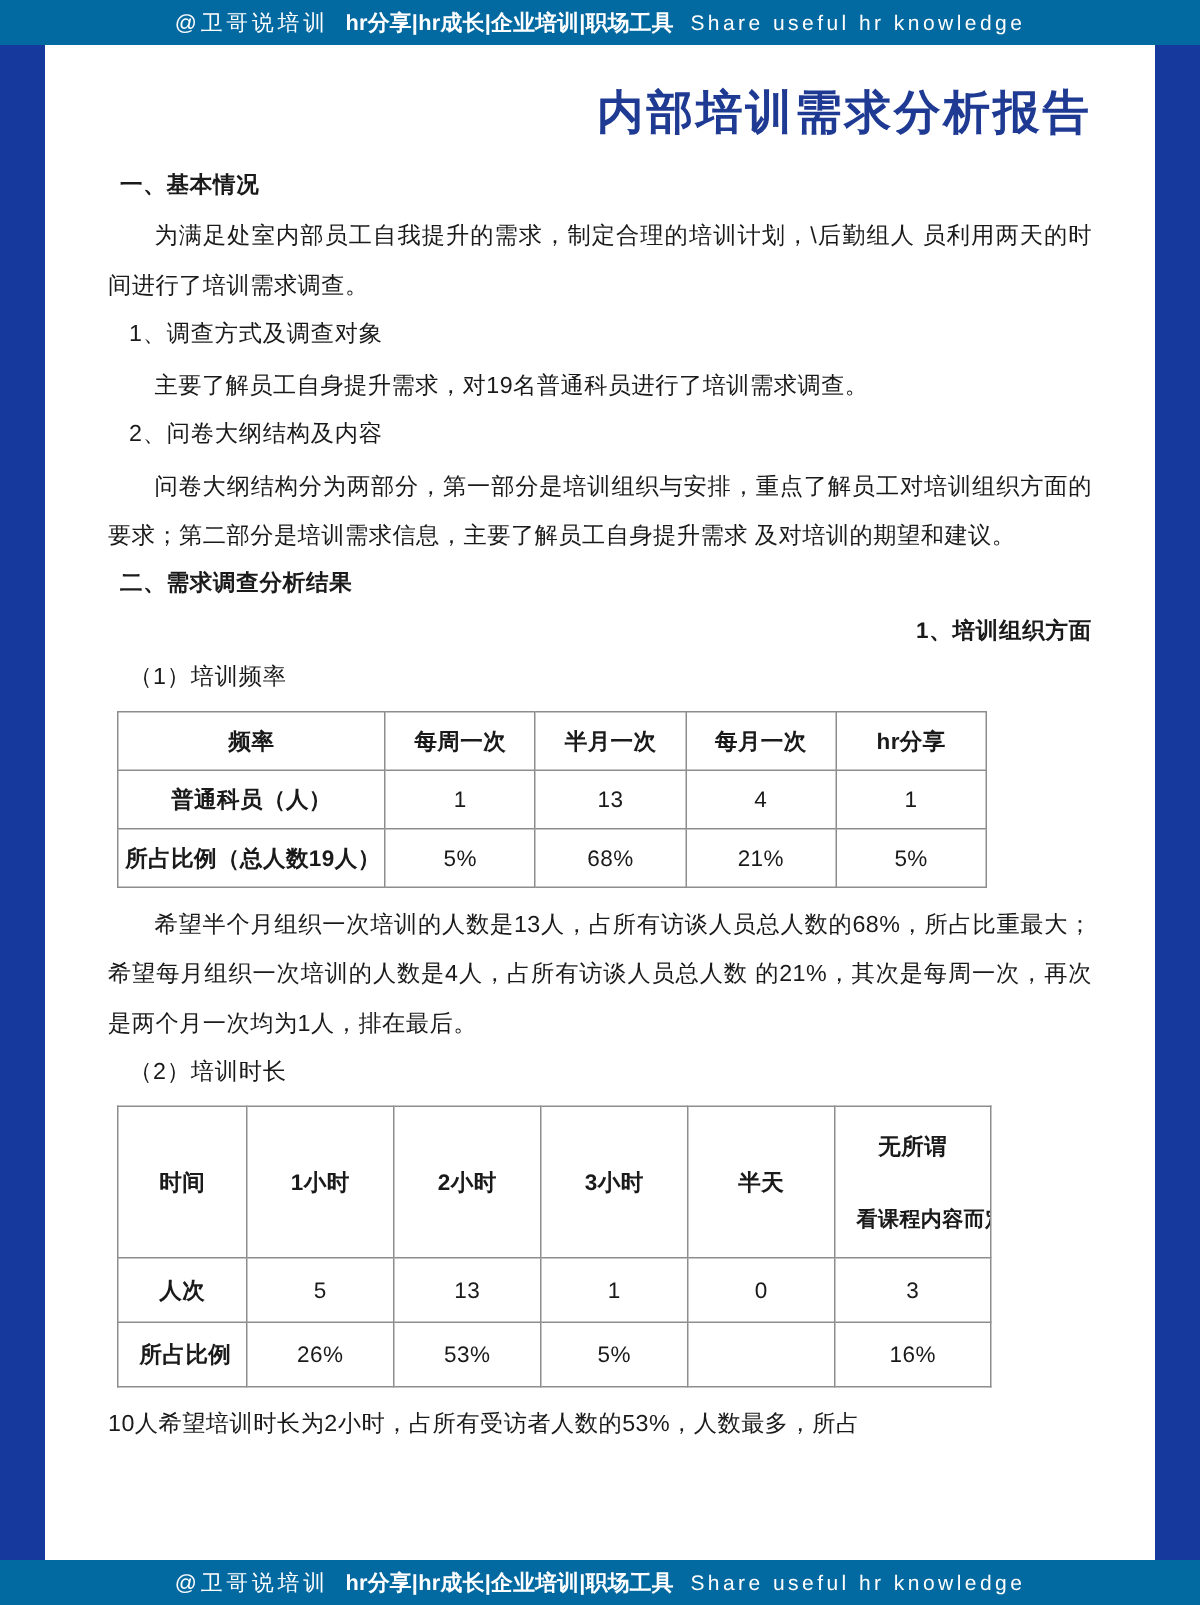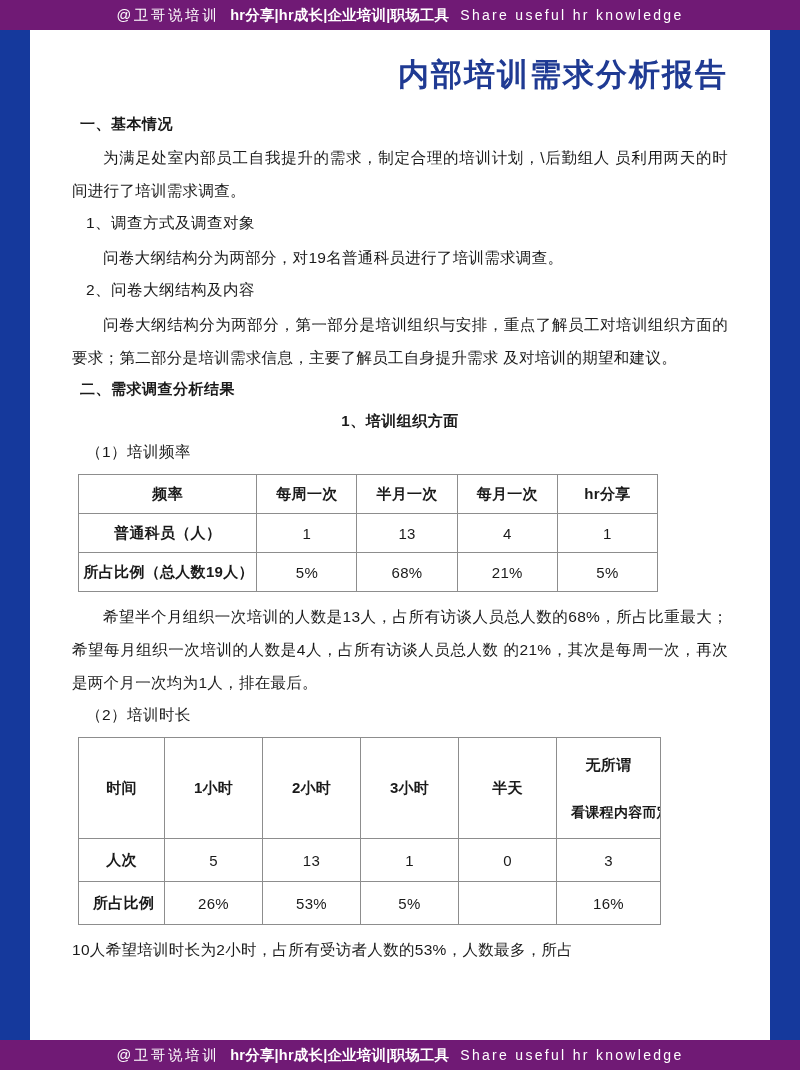--- a/index.html
+++ b/index.html
@@ -34,7 +34,7 @@
     align-items: center;
     justify-content: center;
     color: #ffffff;
-    background: #701a75;
+    background: #0369a1;
     white-space: nowrap;
     overflow: hidden;
     z-index: 5;

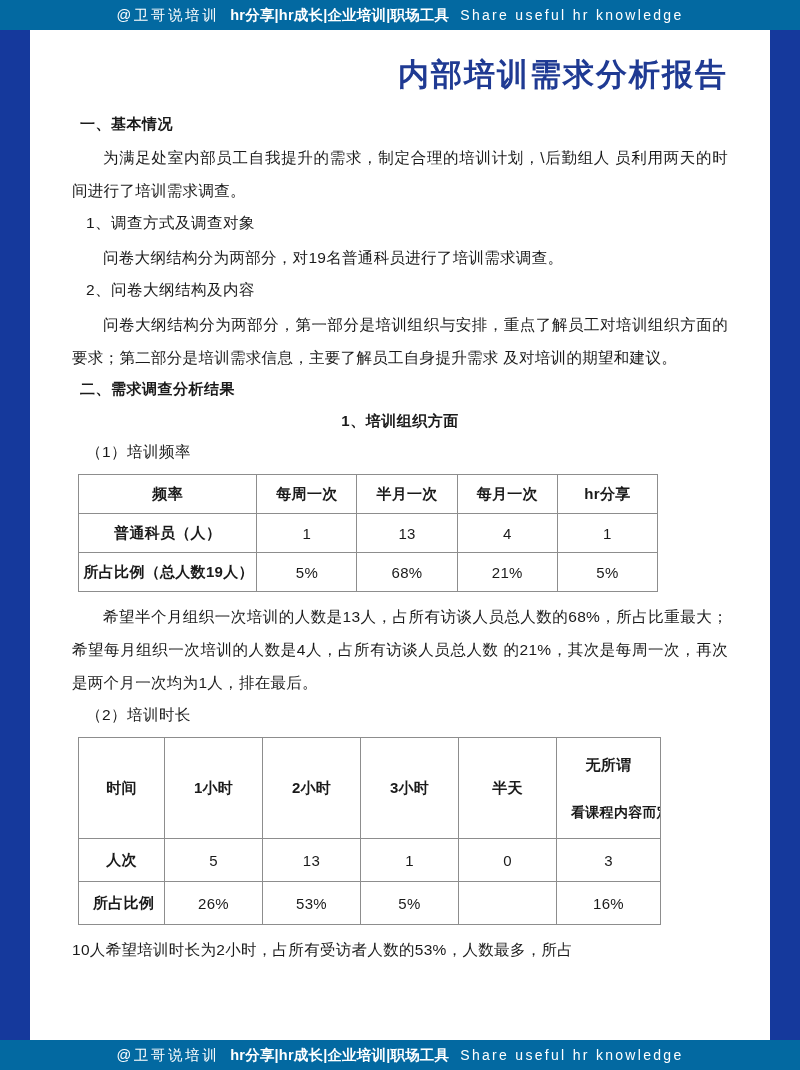--- a/index.html
+++ b/index.html
@@ -235,7 +235,7 @@
 
     <div class="h-item">1、调查方式及调查对象</div>
 
-    <p class="para indent">问卷大纲结构分为两部分，对19名普通科员进行了培训需求调查。</p>
+    <p class="para indent">主要了解员工自身提升需求，对19名普通科员进行了培训需求调查。</p>
 
     <div class="h-item">2、问卷大纲结构及内容</div>
 

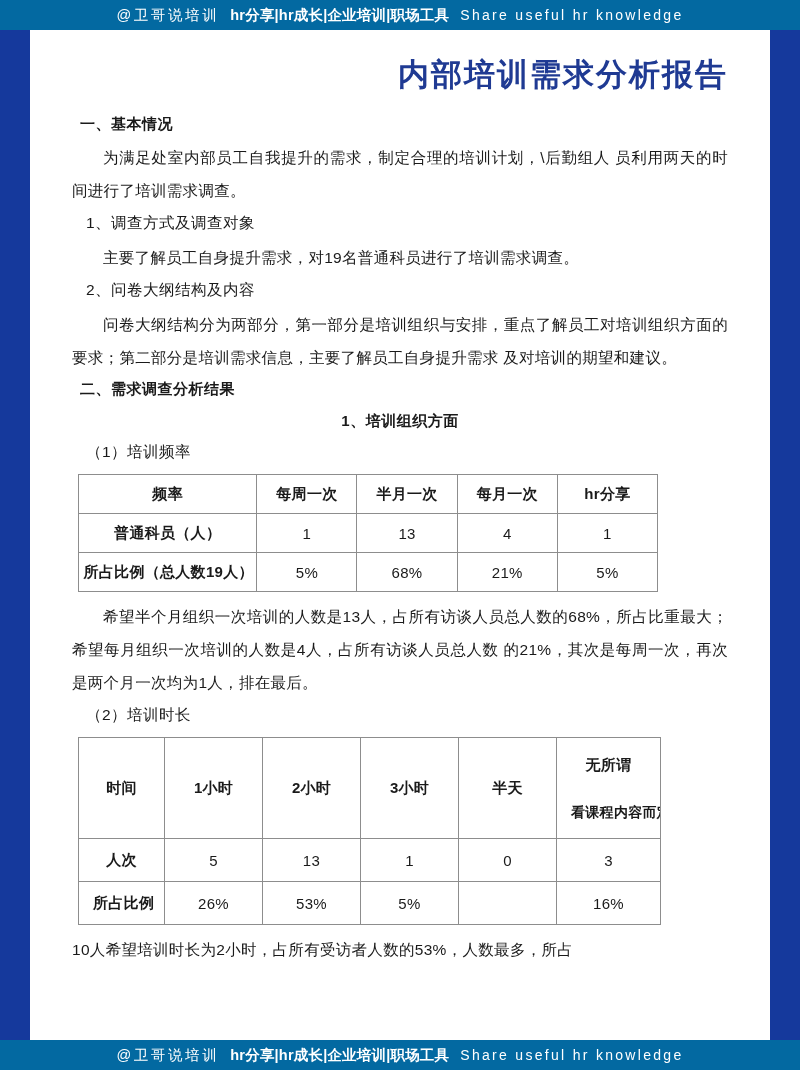--- a/index.html
+++ b/index.html
@@ -135,7 +135,7 @@
   .h-center {
     font-size: 15px;
     font-weight: 700;
-    text-align: center;
+    text-align: right;
     line-height: 30px;
     letter-spacing: 0.5px;
     margin: 0;

